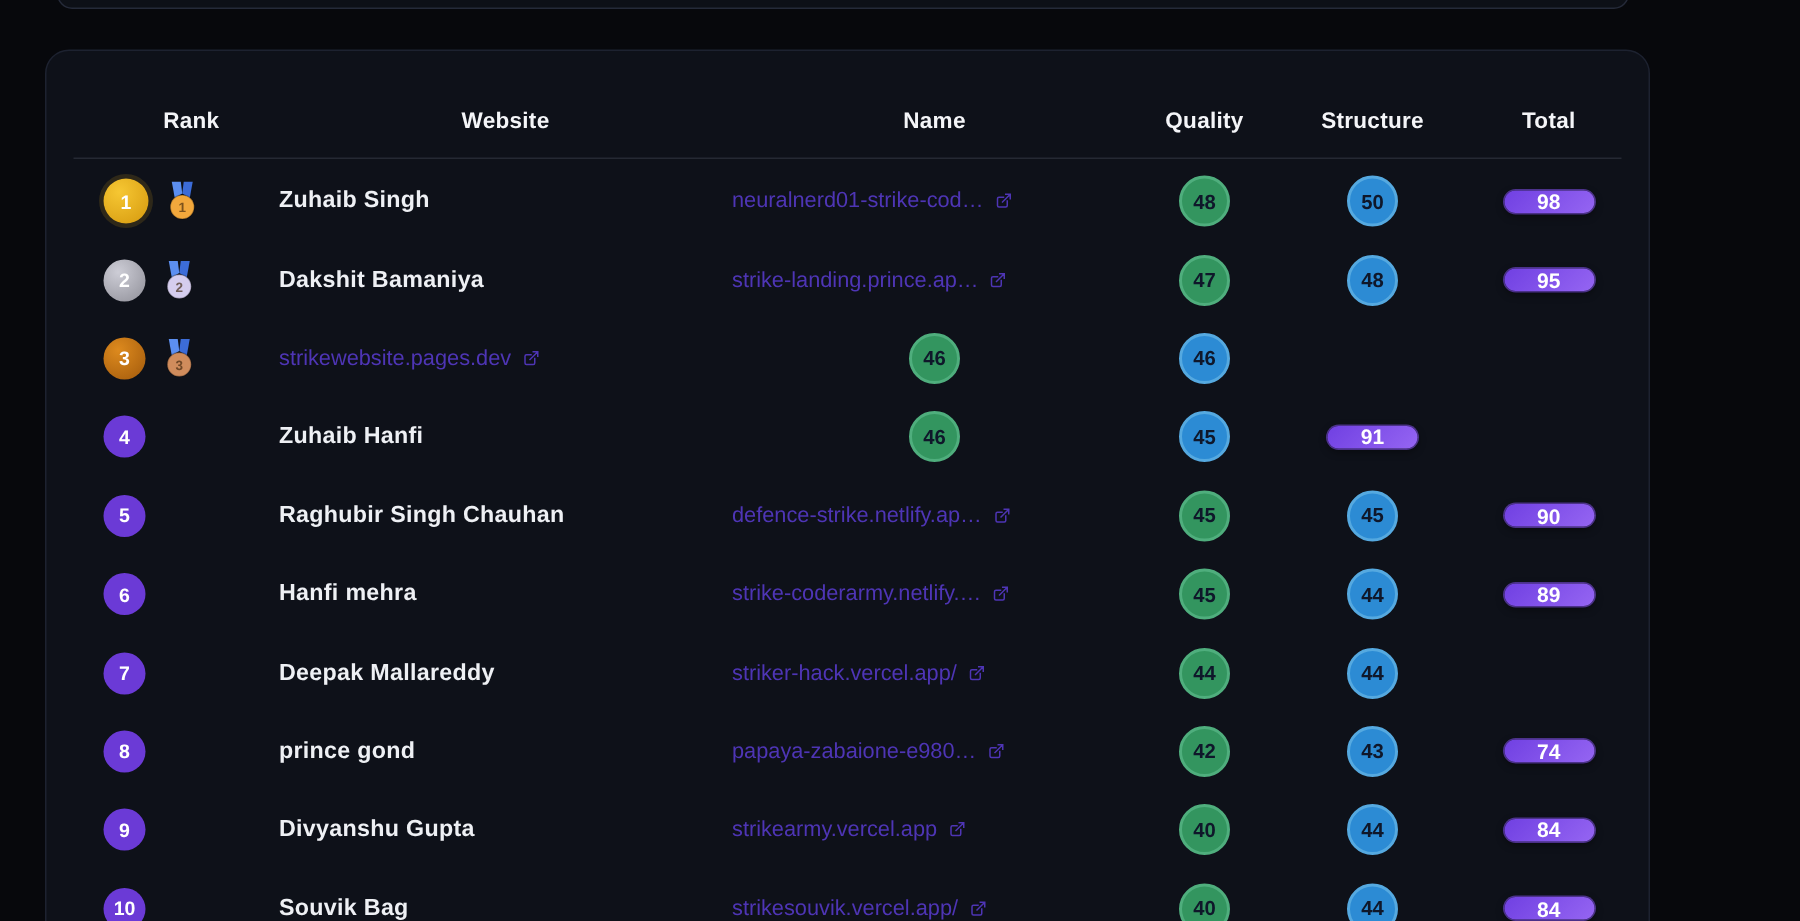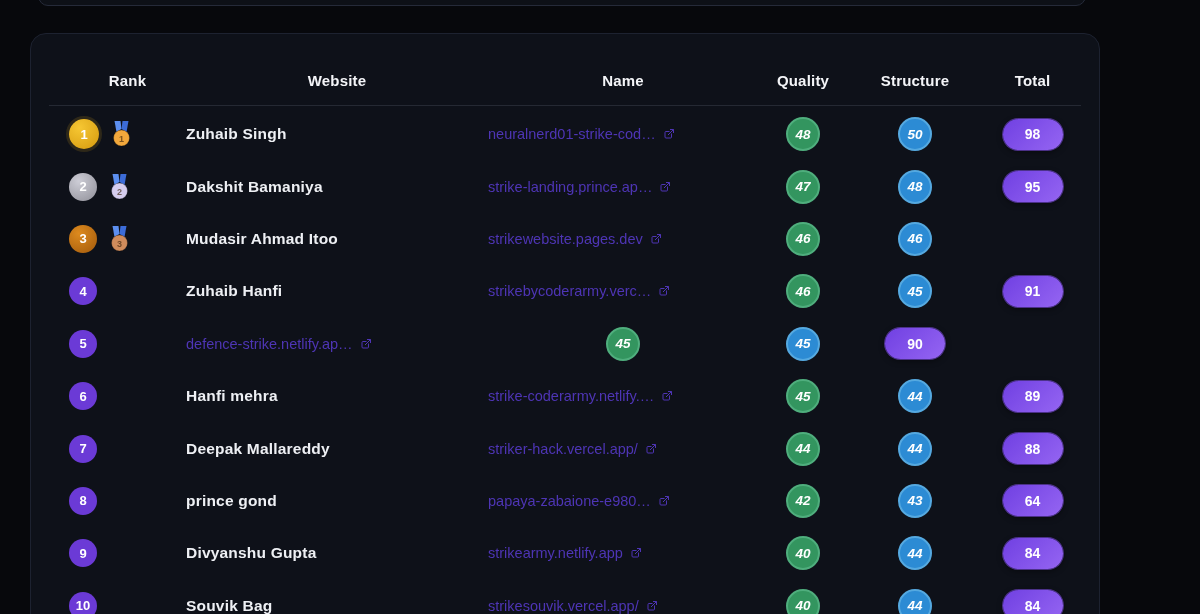--- a/index.html
+++ b/index.html
@@ -81,7 +81,7 @@
   .circle-badge {
     width: 34px; height: 34px; border-radius: 50%;
     display: flex; align-items: center; justify-content: center;
-    color: #ffffff; font-size: 13.5px; font-weight: bold; font-style: italic;
+    color: #0f172a; font-size: 13.5px; font-weight: bold;
   }
   .circle-badge.quality { background: var(--quality); border: 2px solid var(--quality-ring); }
   .circle-badge.structure { background: var(--structure); border: 2px solid var(--structure-ring); }

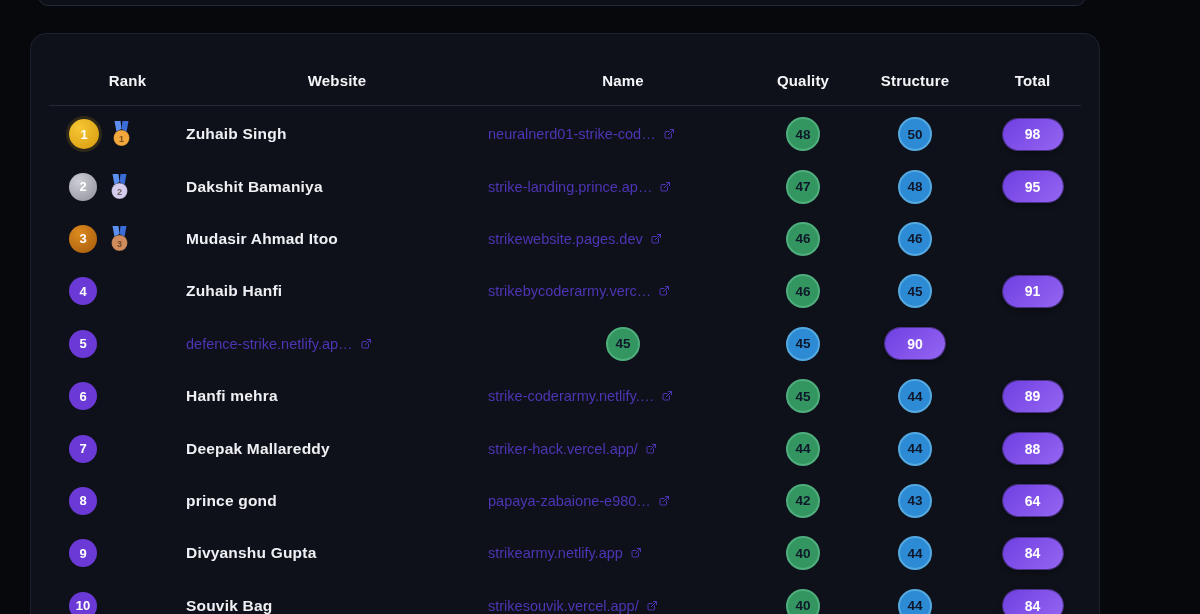--- a/index.html
+++ b/index.html
@@ -86,7 +86,7 @@
   .circle-badge.quality { background: var(--quality); border: 2px solid var(--quality-ring); }
   .circle-badge.structure { background: var(--structure); border: 2px solid var(--structure-ring); }
   .pill-badge {
-    min-width: 60px; height: 31px; padding: 0 16px;
+    min-width: 60px; height: 15px; padding: 0 16px;
     border-radius: 16px;
     display: flex; align-items: center; justify-content: center;
     color: #fff; font-size: 14px; font-weight: bold;

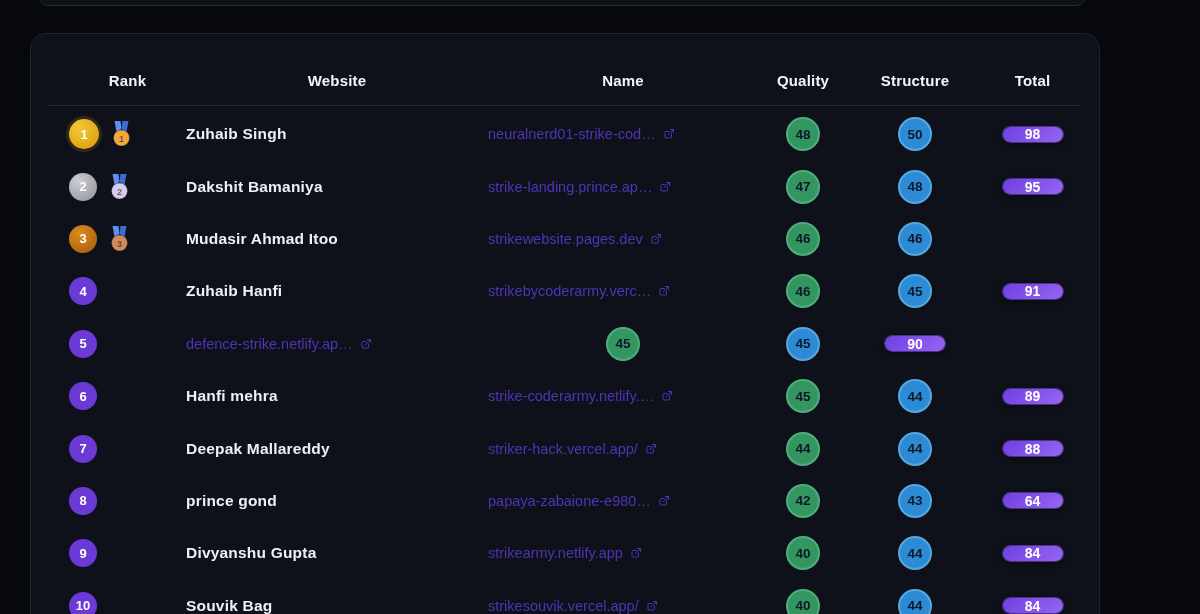--- a/index.html
+++ b/index.html
@@ -178,7 +178,6 @@
               <text x="10" y="20.5" text-anchor="middle" font-size="9" font-weight="bold" fill="rgba(60,35,10,0.65)">3</text>
             </svg>
           </div>
-          <div class="name-cell">Mudasir Ahmad Itoo</div>
           <div class="website-cell">
             <a class="website-link">
               <span>strikewebsite.pages.dev</span>

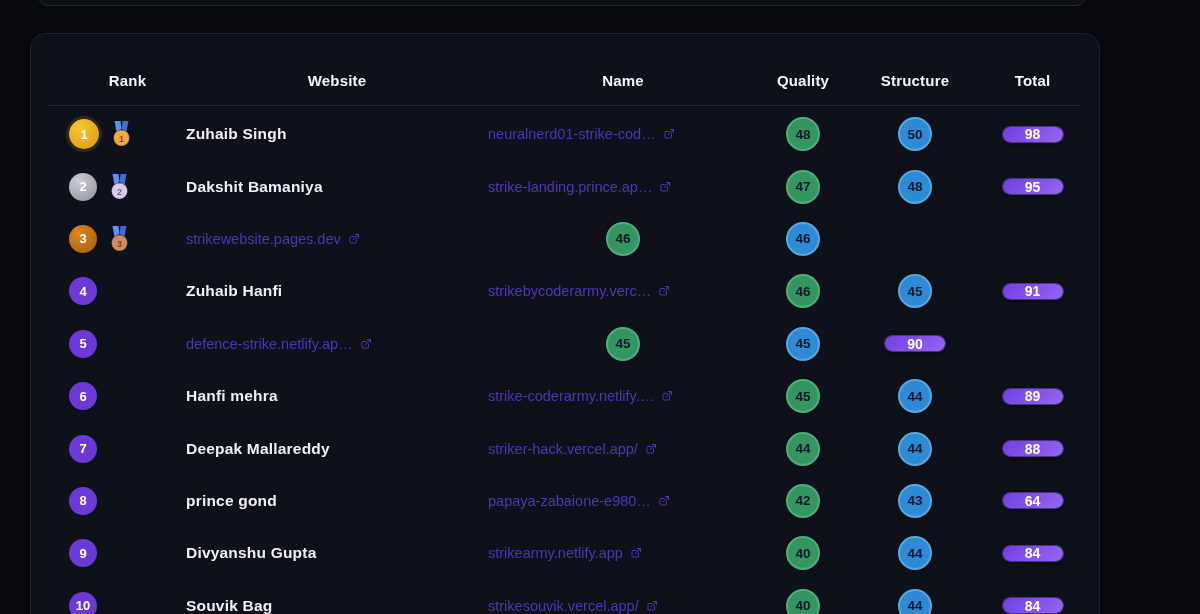--- a/index.html
+++ b/index.html
@@ -198,14 +198,6 @@
             <div class="rank-badge">4</div>
           </div>
           <div class="name-cell">Zuhaib Hanfi</div>
-          <div class="website-cell">
-            <a class="website-link">
-              <span>strikebycoderarmy.verc…</span>
-              <svg viewBox="0 0 24 24" class="ext-icon">
-                <path d="M17 11v7a2 2 0 0 1-2 2H6a2 2 0 0 1-2-2V9a2 2 0 0 1 2-2h7 M14 3h7v7 M10 14L21 3"></path>
-              </svg>
-            </a>
-          </div>
           <div class="score-cell">
             <div class="circle-badge quality">46</div>
           </div>

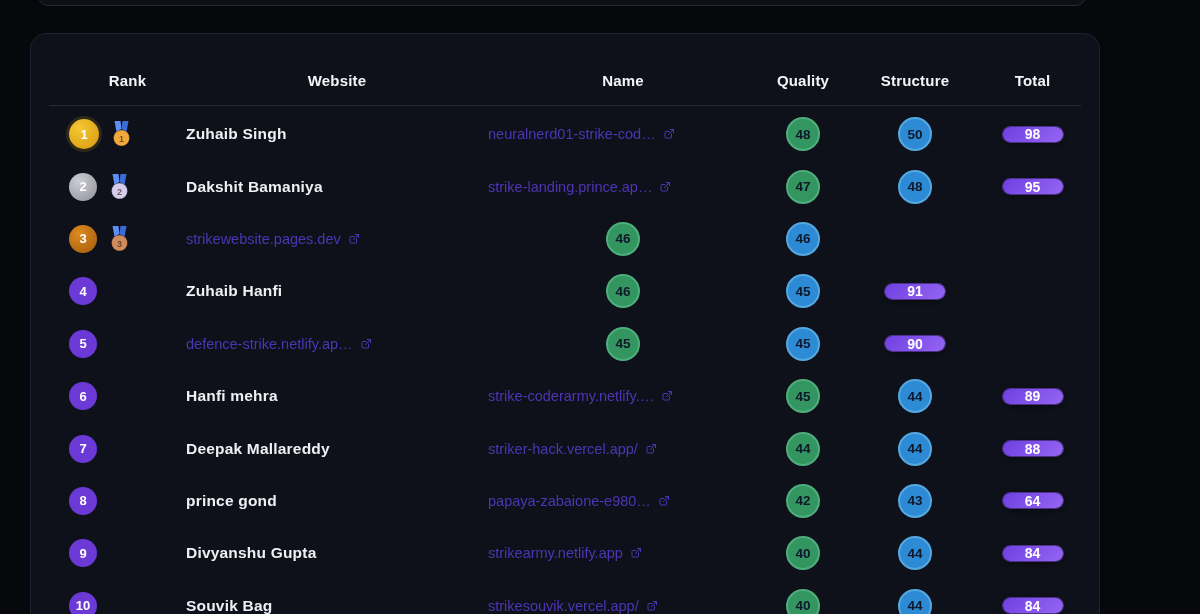--- a/index.html
+++ b/index.html
@@ -212,6 +212,7 @@
           <div class="rank-cell">
             <div class="rank-badge">5</div>
           </div>
+          <div class="name-cell">Raghubir Singh Chauhan</div>
           <div class="website-cell">
             <a class="website-link">
               <span>defence-strike.netlify.ap…</span>

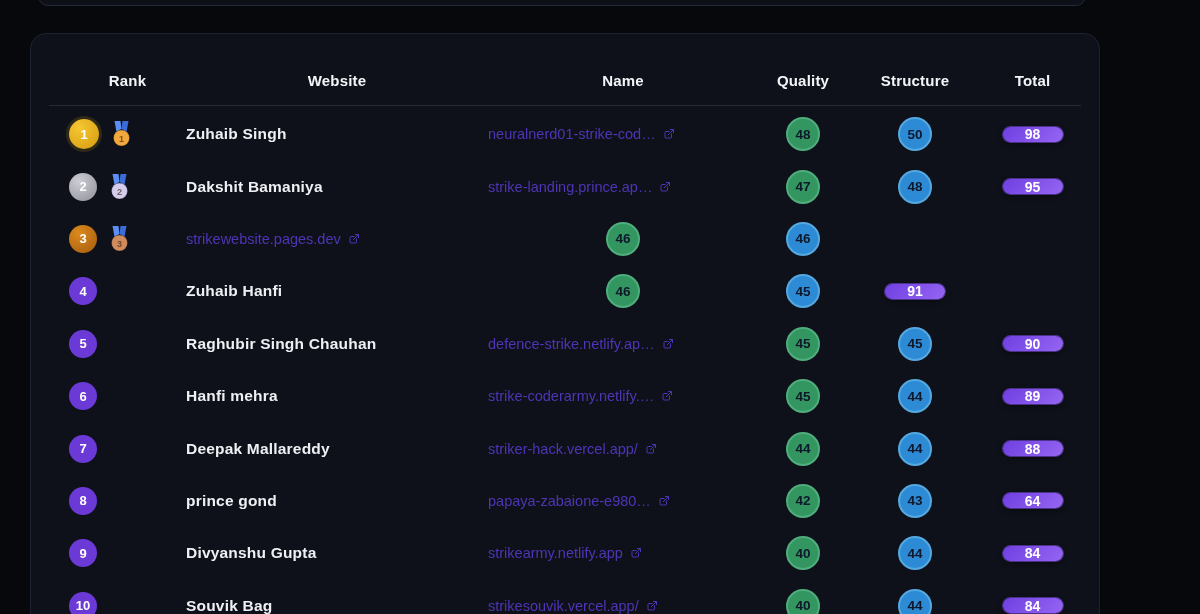--- a/index.html
+++ b/index.html
@@ -273,9 +273,6 @@
           <div class="score-cell">
             <div class="circle-badge structure">44</div>
           </div>
-          <div class="score-cell">
-            <div class="pill-badge">88</div>
-          </div>
         </div>
         <div class="grid-row tr">
           <div class="rank-cell">

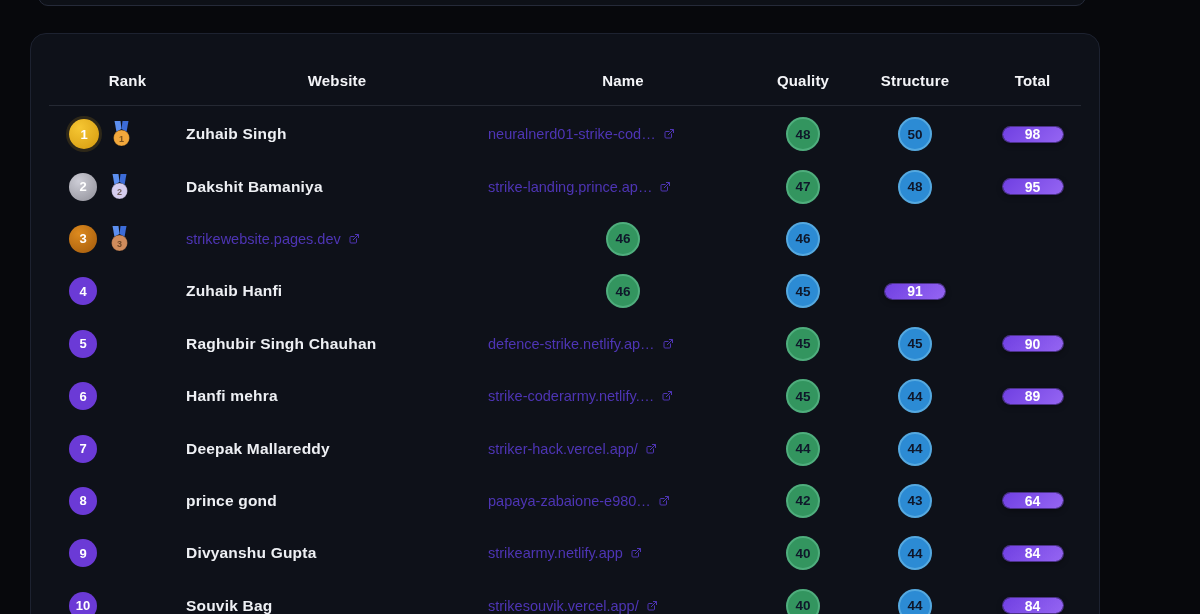--- a/index.html
+++ b/index.html
@@ -294,7 +294,7 @@
             <div class="circle-badge structure">43</div>
           </div>
           <div class="score-cell">
-            <div class="pill-badge">64</div>
+            <div class="pill-badge">74</div>
           </div>
         </div>
         <div class="grid-row tr">

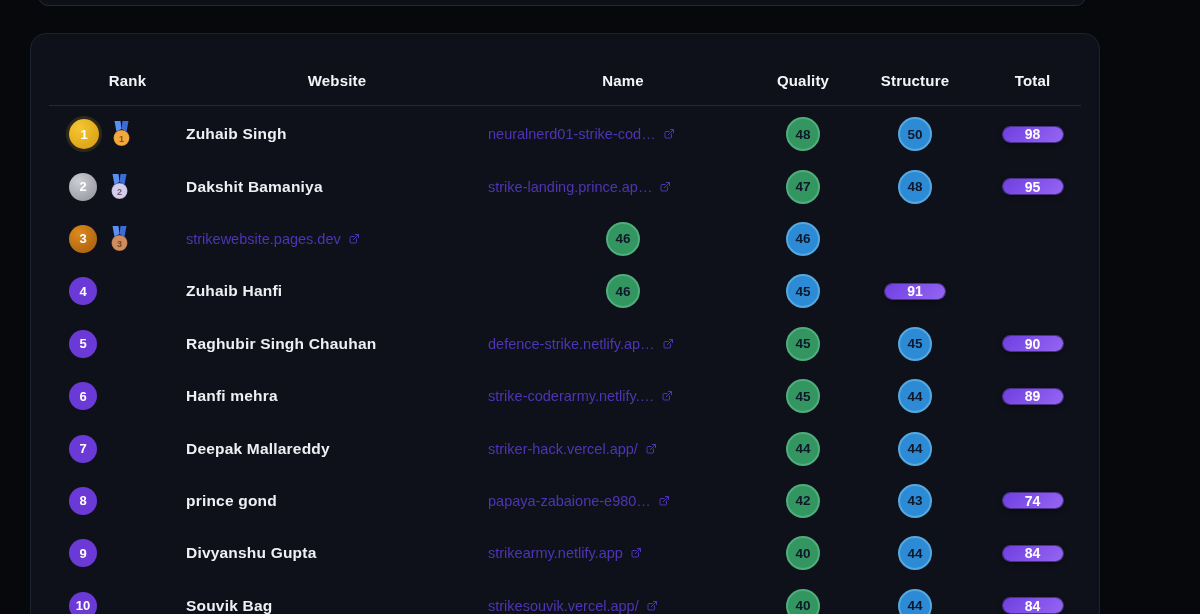--- a/index.html
+++ b/index.html
@@ -304,7 +304,7 @@
           <div class="name-cell">Divyanshu Gupta</div>
           <div class="website-cell">
             <a class="website-link">
-              <span>strikearmy.netlify.app</span>
+              <span>strikearmy.vercel.app</span>
               <svg viewBox="0 0 24 24" class="ext-icon">
                 <path d="M17 11v7a2 2 0 0 1-2 2H6a2 2 0 0 1-2-2V9a2 2 0 0 1 2-2h7 M14 3h7v7 M10 14L21 3"></path>
               </svg>

